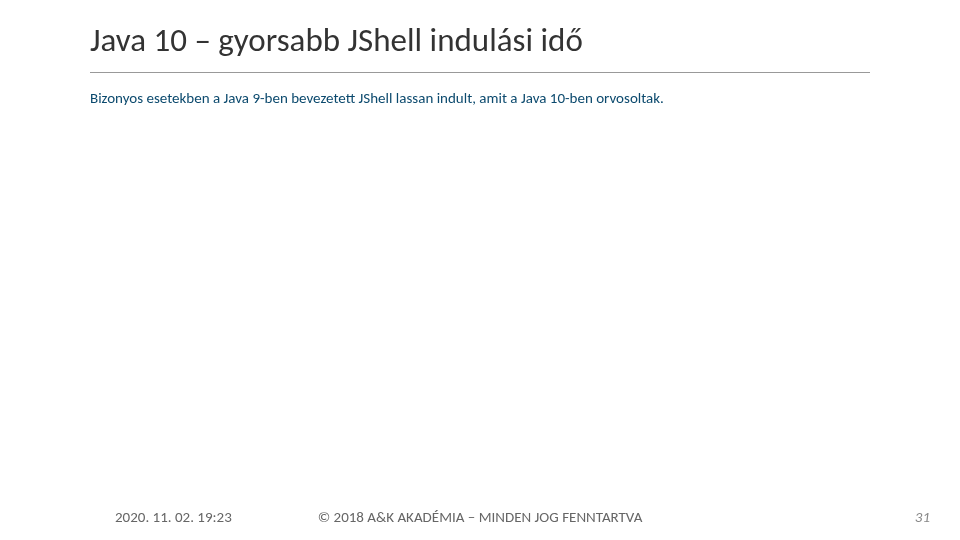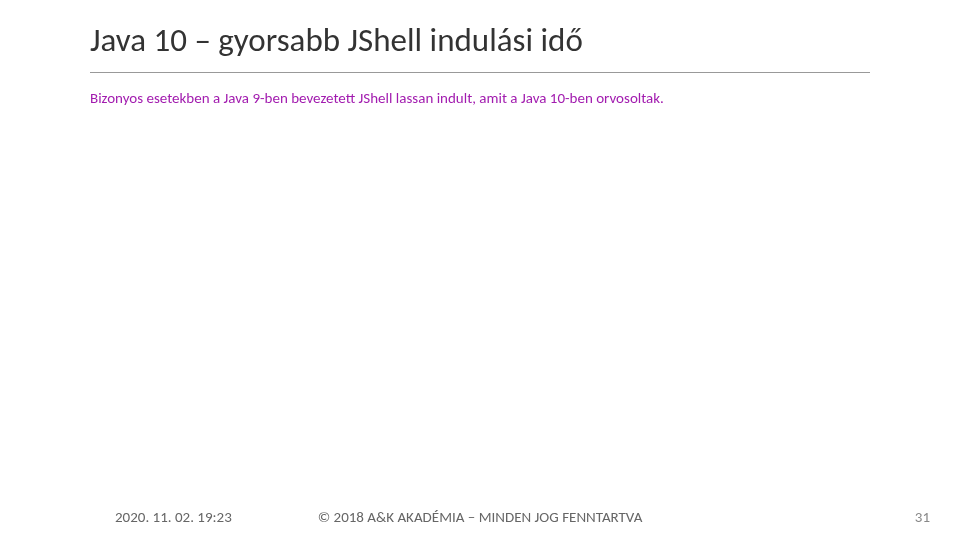--- a/index.html
+++ b/index.html
@@ -36,7 +36,7 @@
     }
     .body-text {
       font-size: 15px;
-      color: #a21caf;
+      color: #0c4a6e;
       line-height: 1.4;
     }
     .footer {

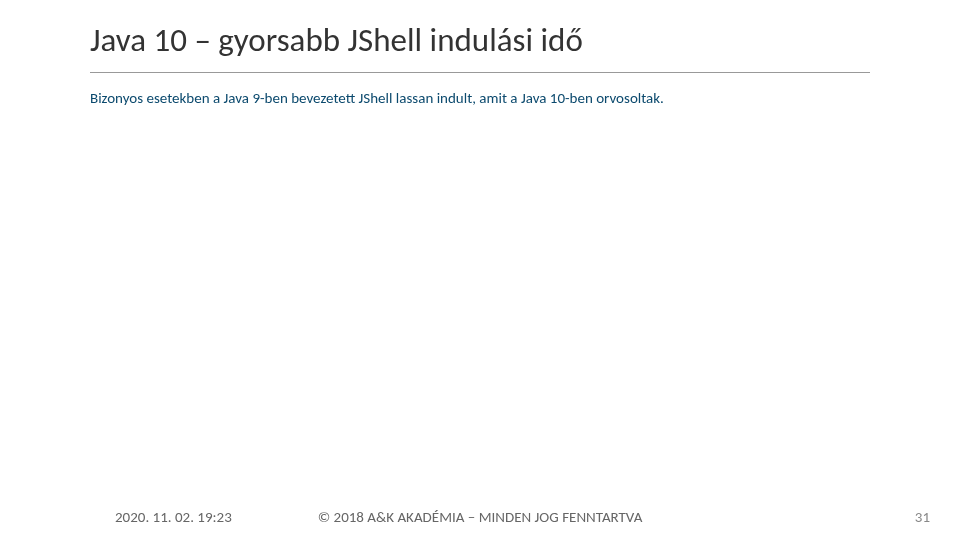--- a/index.html
+++ b/index.html
@@ -64,6 +64,7 @@
       flex: 0 0 auto;
       text-align: right;
       color: #888888;
+      font-style: italic;
     }
   </style>
 </head>

